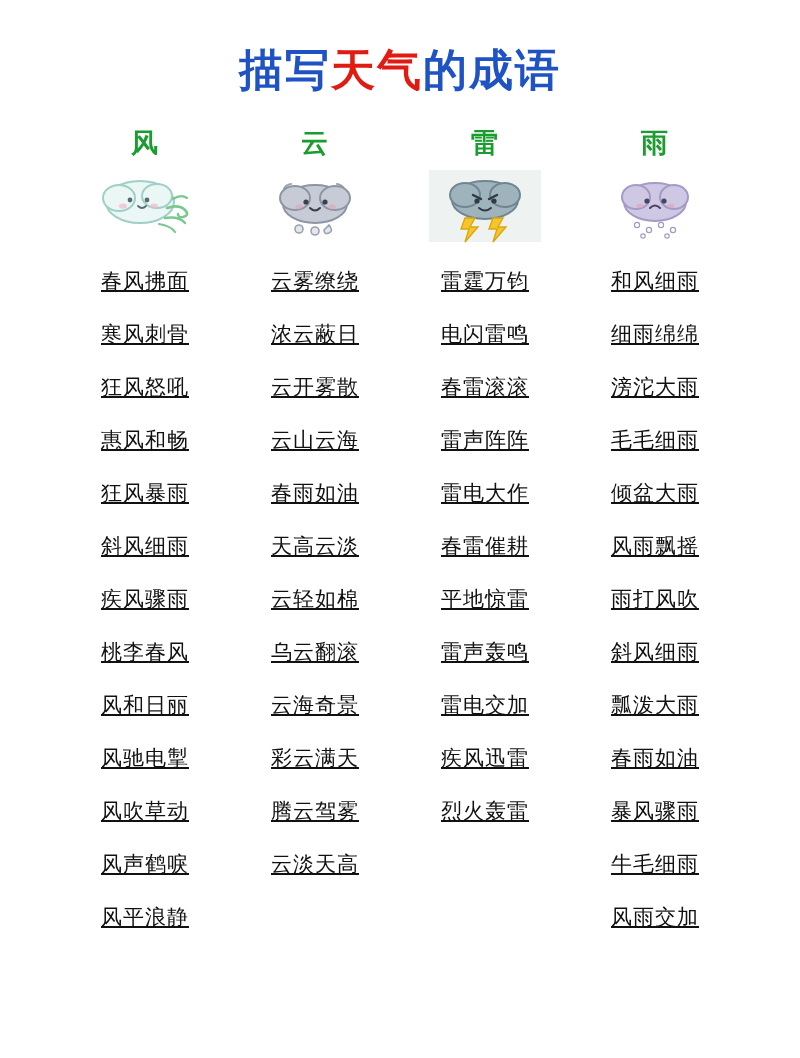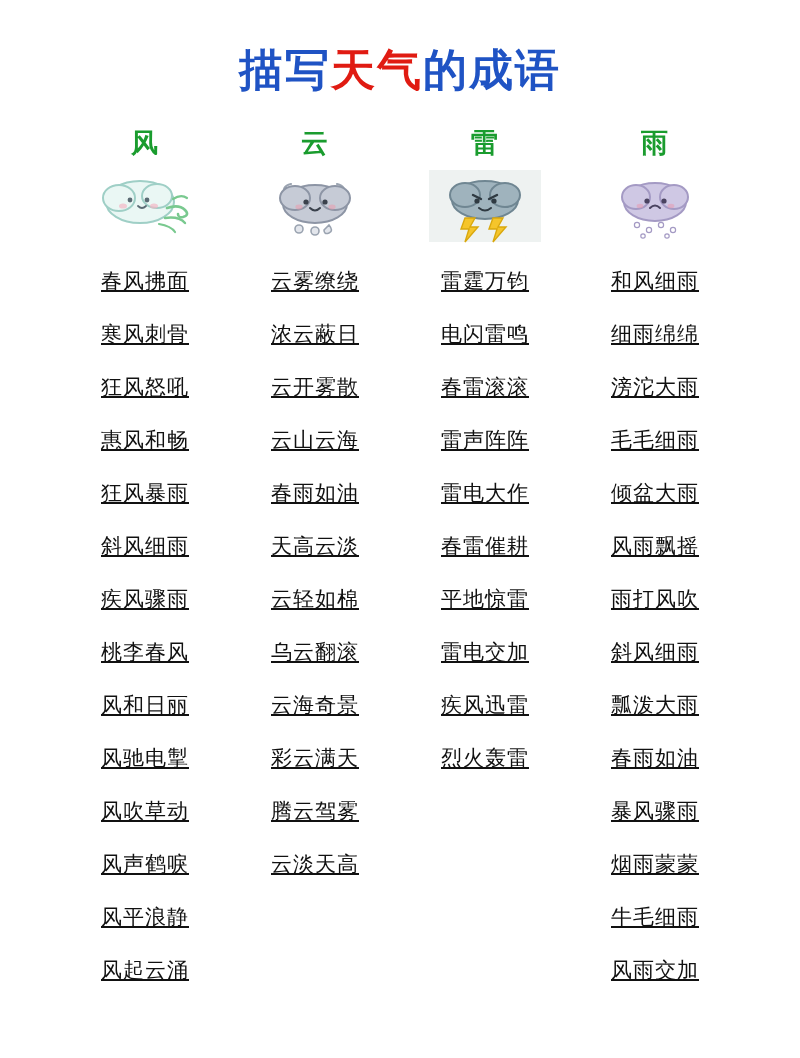--- a/index.html
+++ b/index.html
@@ -181,6 +181,7 @@
       <div class="idiom">雷电大作</div>
       <div class="idiom">春雷催耕</div>
       <div class="idiom">平地惊雷</div>
+      <div class="idiom">雷声轰鸣</div>
       <div class="idiom">雷电交加</div>
       <div class="idiom">疾风迅雷</div>
       <div class="idiom">烈火轰雷</div>

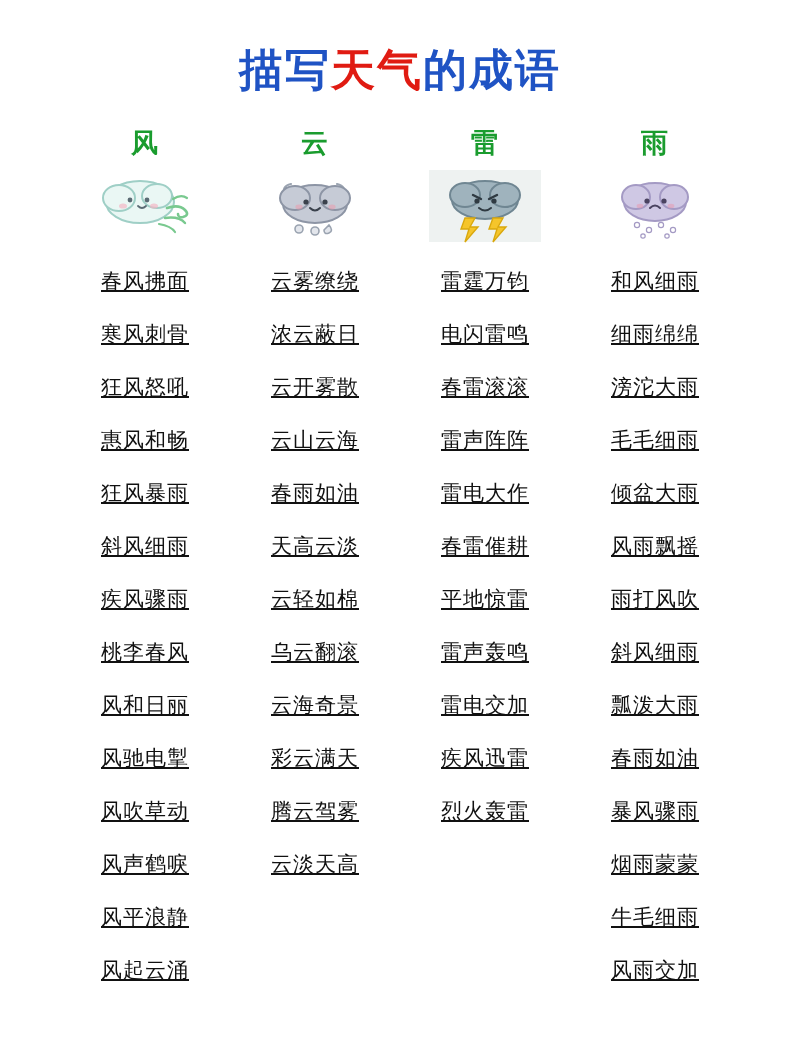--- a/index.html
+++ b/index.html
@@ -218,7 +218,6 @@
       <div class="idiom">瓢泼大雨</div>
       <div class="idiom">春雨如油</div>
       <div class="idiom">暴风骤雨</div>
-      <div class="idiom">烟雨蒙蒙</div>
       <div class="idiom">牛毛细雨</div>
       <div class="idiom">风雨交加</div>
     </div>

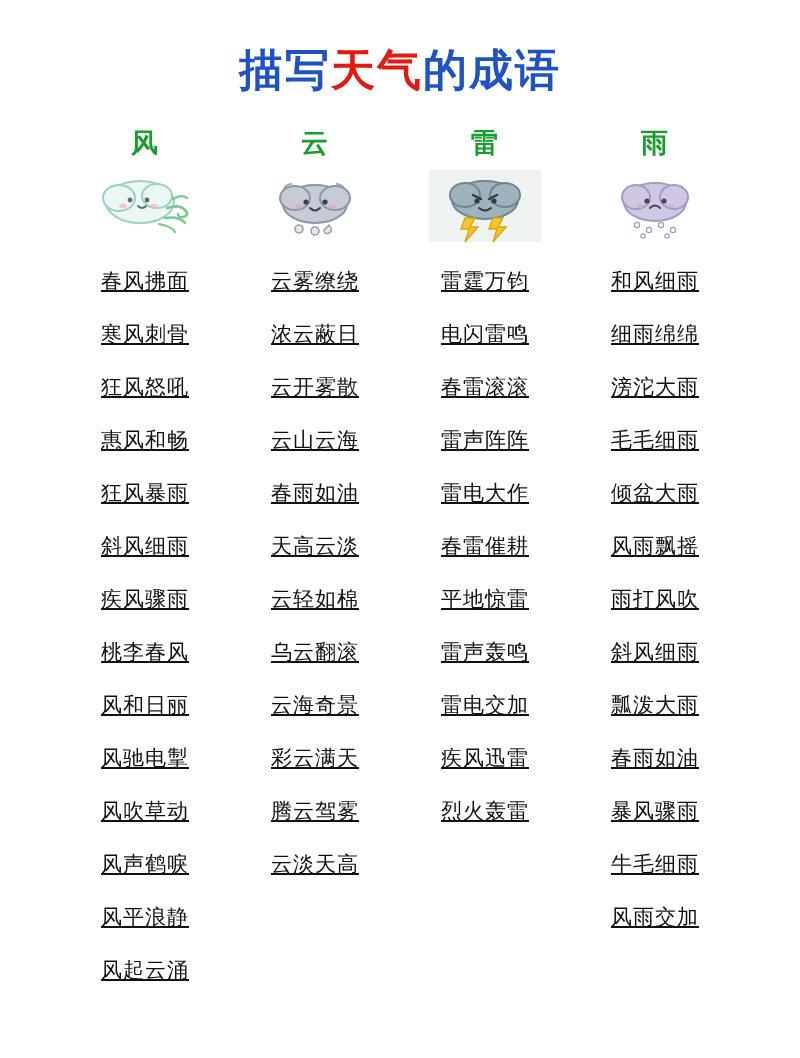--- a/index.html
+++ b/index.html
@@ -121,7 +121,6 @@
       <div class="idiom">风吹草动</div>
       <div class="idiom">风声鹤唳</div>
       <div class="idiom">风平浪静</div>
-      <div class="idiom">风起云涌</div>
     </div>
 
     <div class="col">

